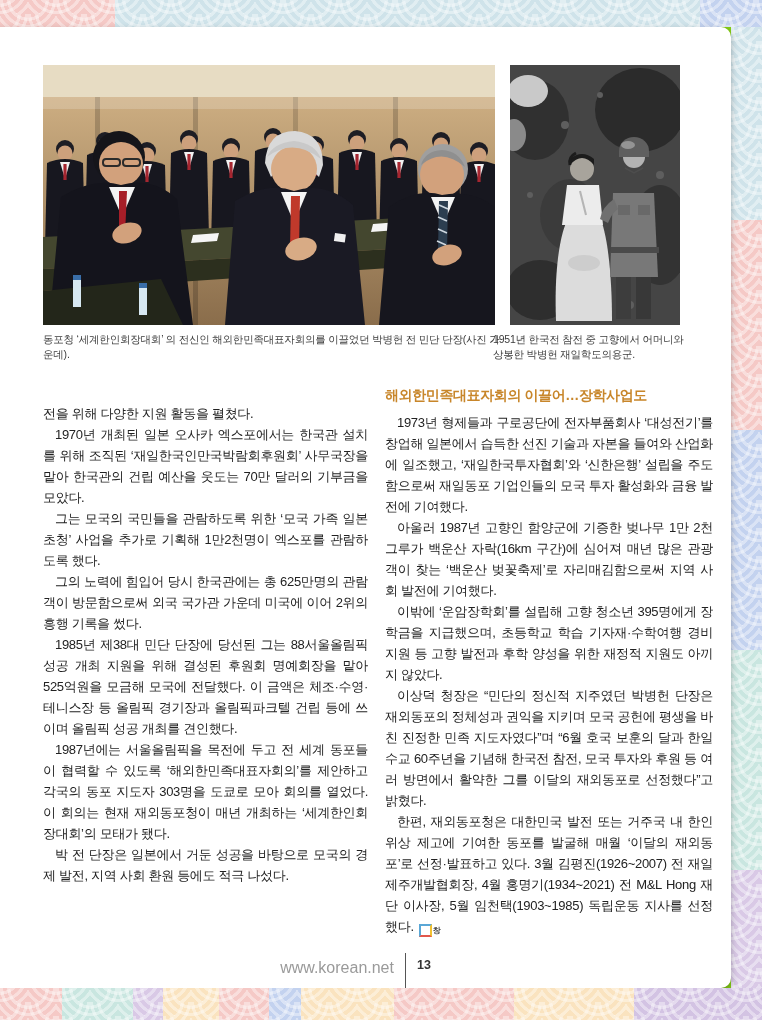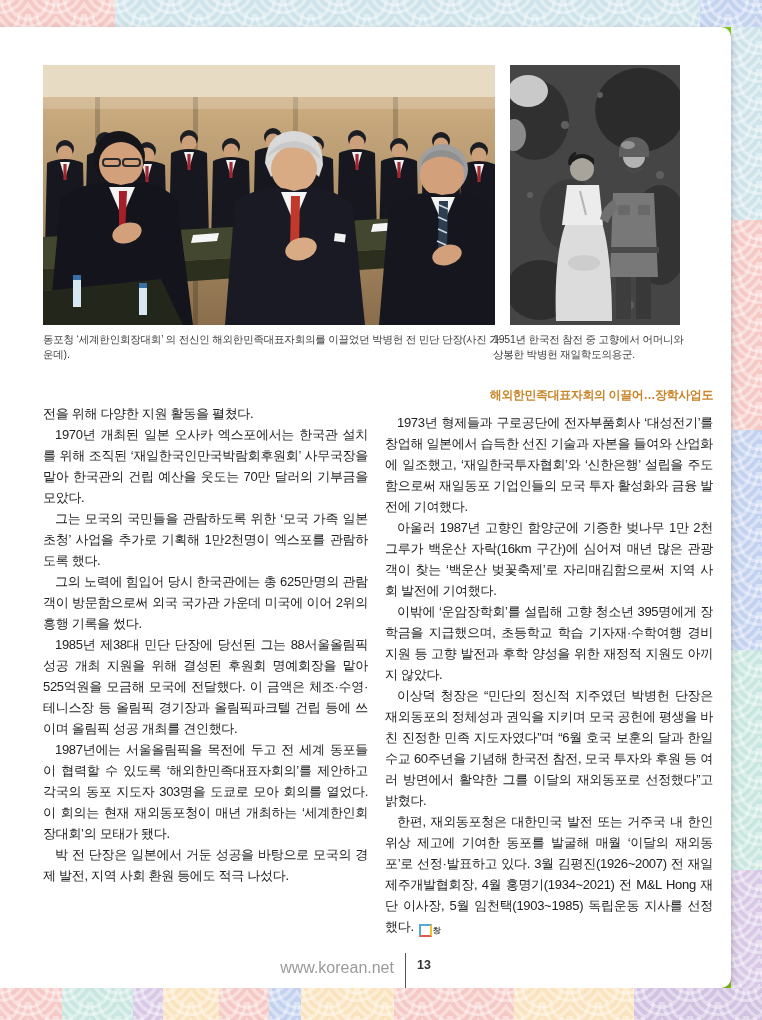--- a/index.html
+++ b/index.html
@@ -59,8 +59,8 @@
   .col p { text-indent:12px; }
   .col p.flush { text-indent:0; }
   .col h2 {
-    font-size:12px; line-height:22px; color:#c8862a; font-weight:bold;
-    letter-spacing:-0.4px; margin-bottom:6px; text-indent:0; text-align:right;
+    font-size:14px; line-height:22px; color:#c8862a; font-weight:bold;
+    letter-spacing:-0.4px; margin-bottom:6px; text-indent:0; text-align:left;
   }
   .endmark {
     display:inline-block; width:13px; height:13px; margin-left:5px; vertical-align:-2px;

